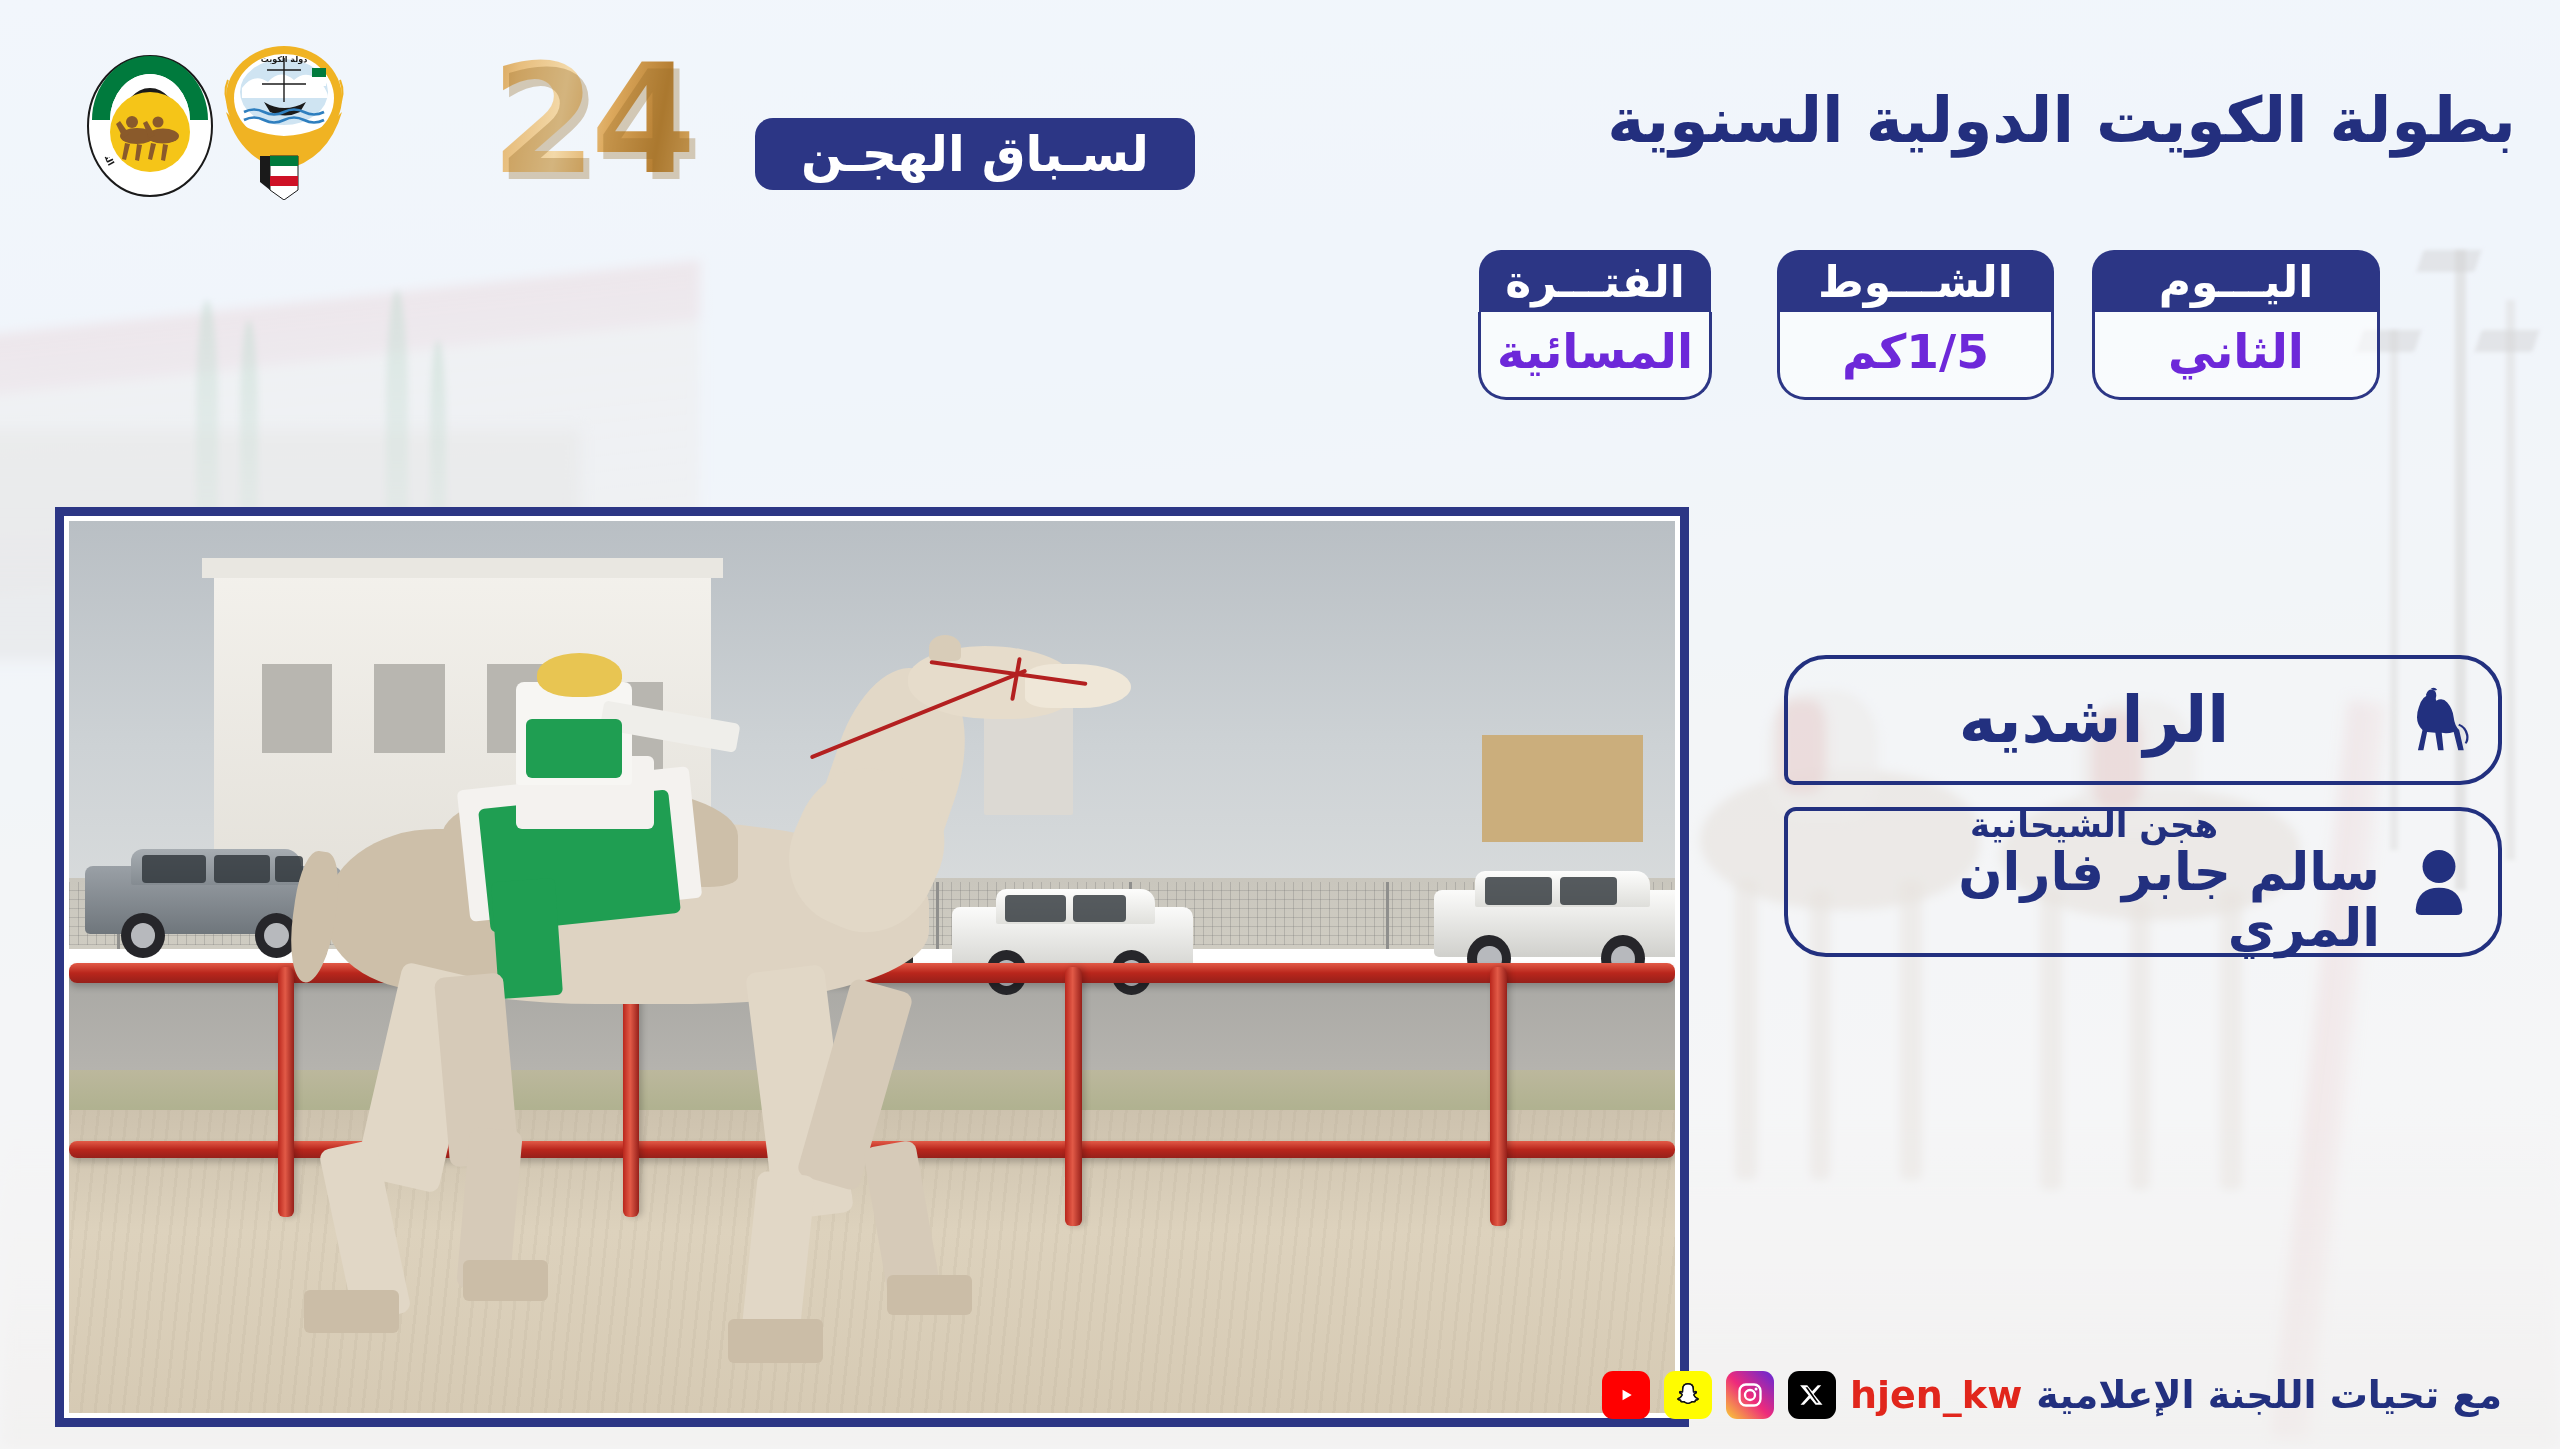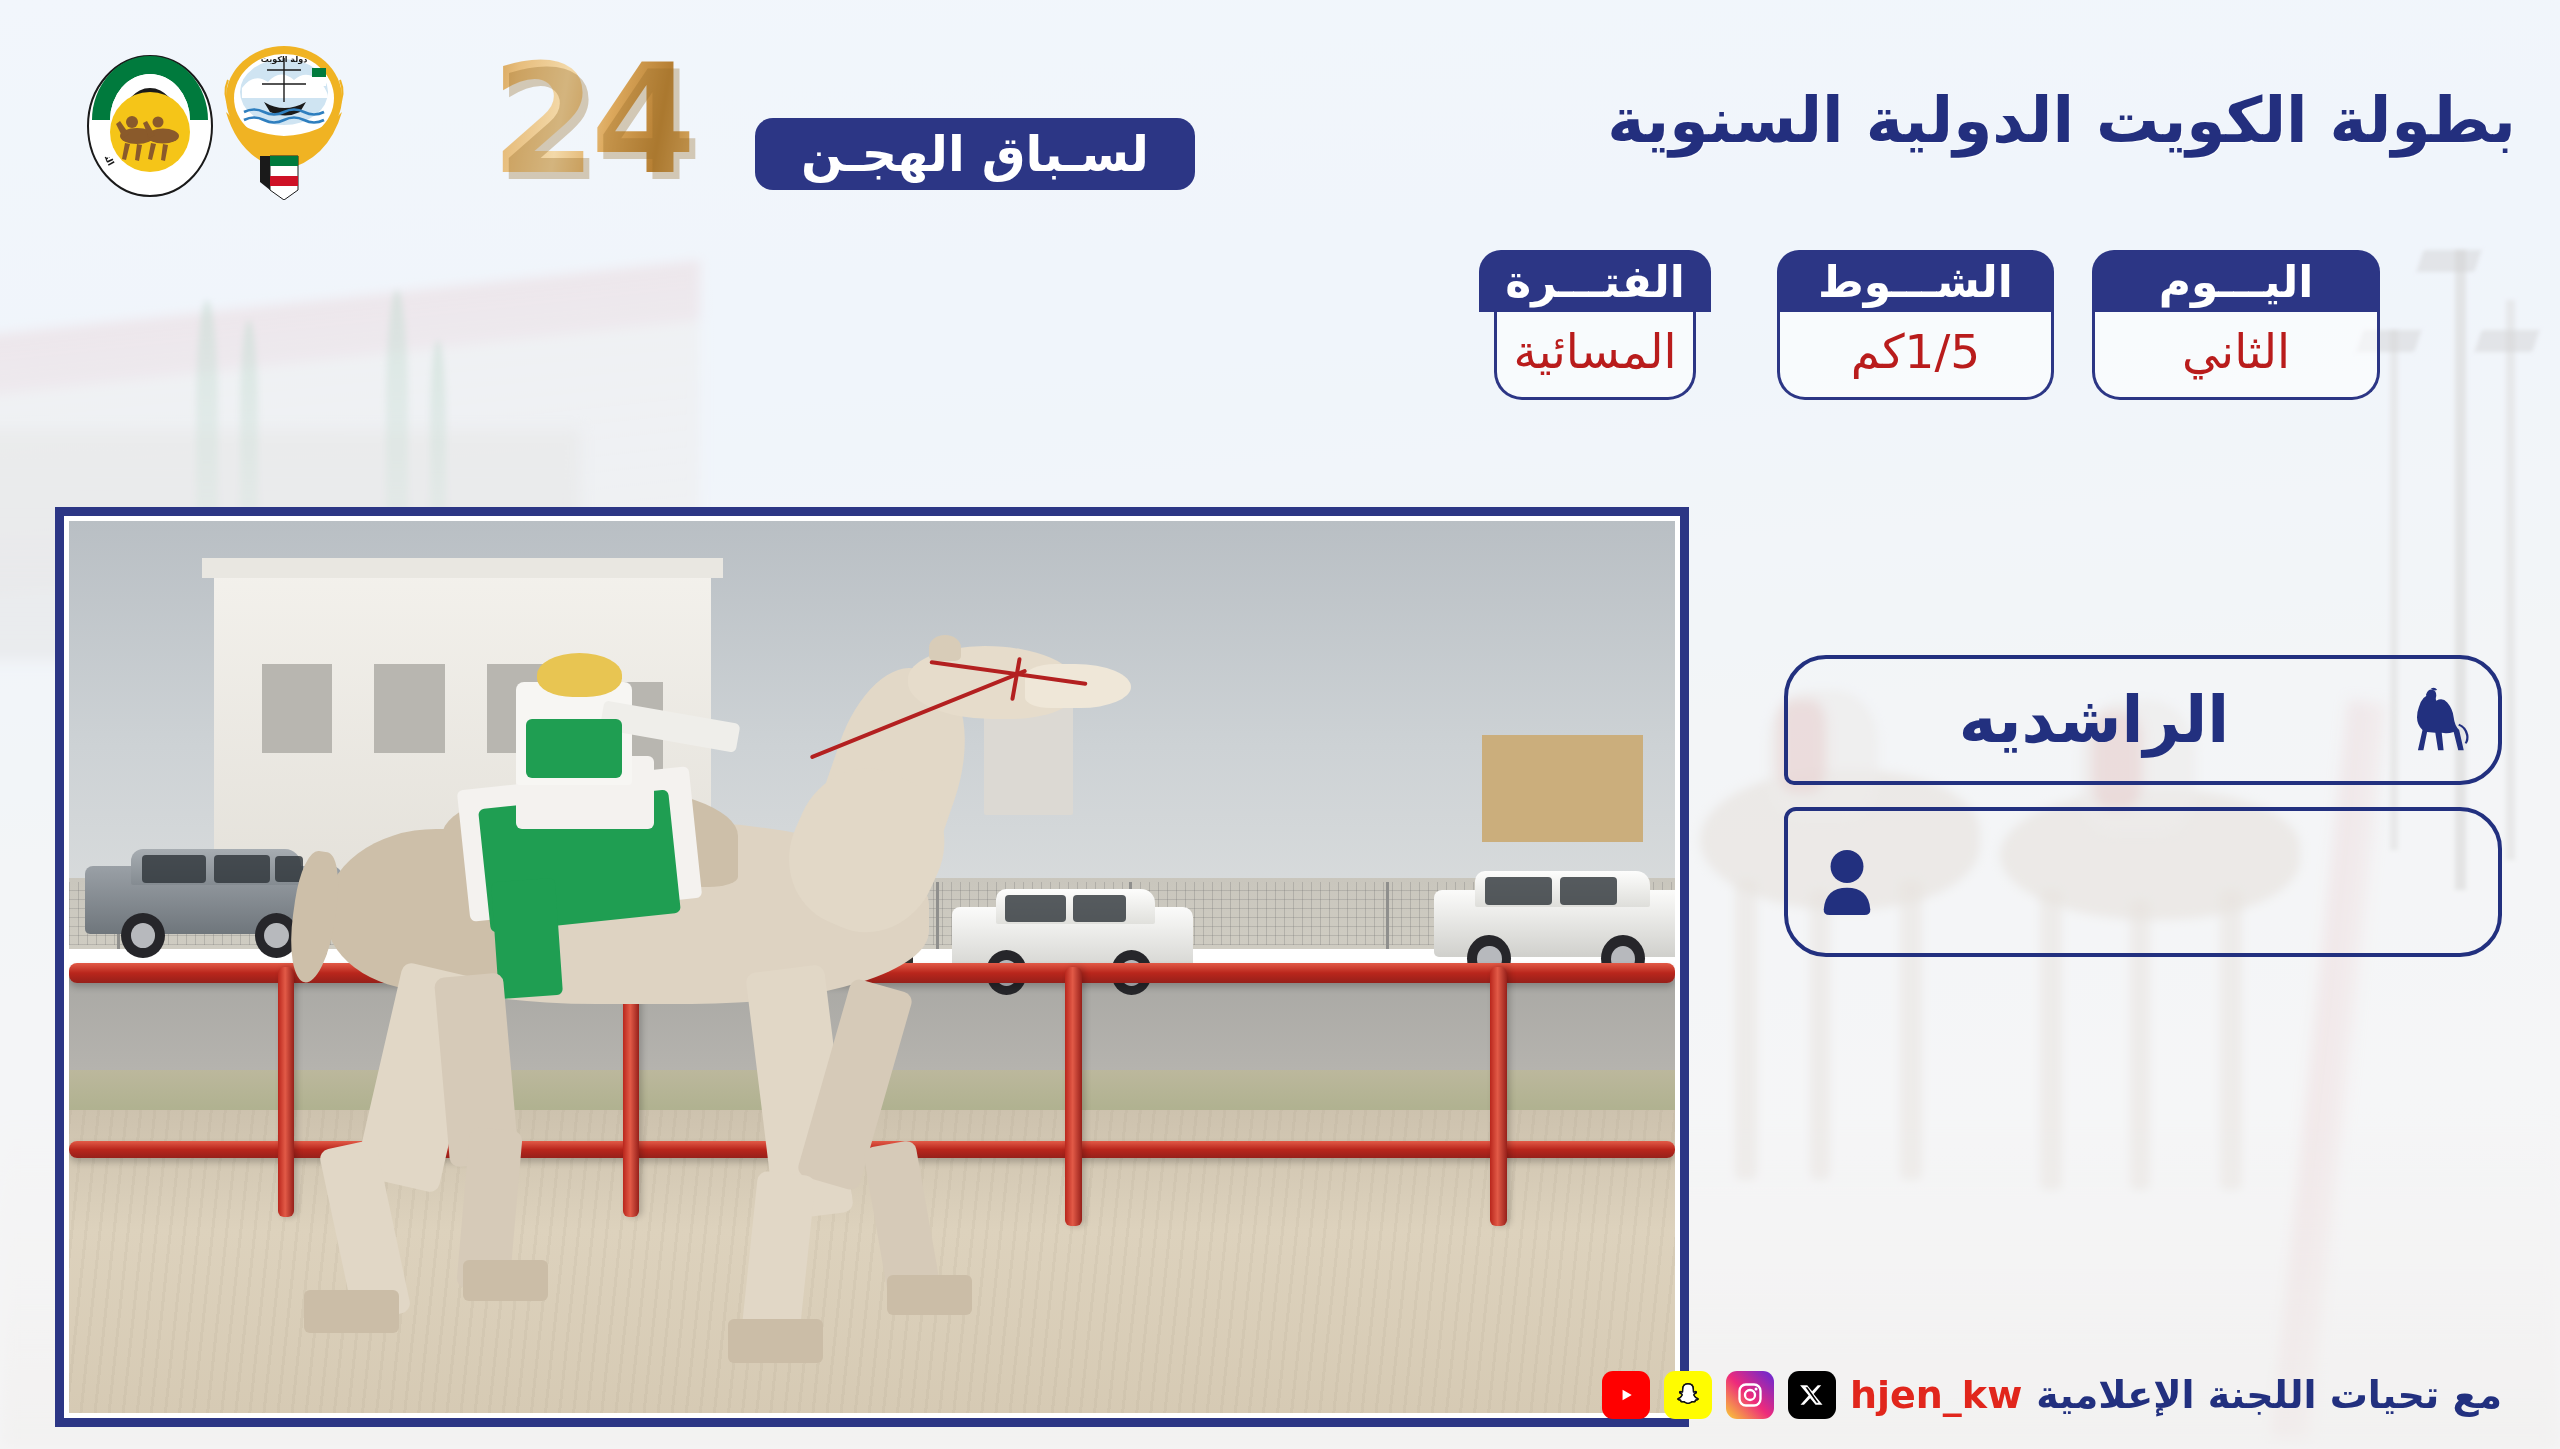--- a/index.html
+++ b/index.html
@@ -102,7 +102,7 @@
   }
   .card-body {
     border:3px solid #2c3685; border-top:none; border-radius:0 0 28px 28px;
-    background:rgba(255,255,255,.55); color:#b91c1c; font-weight:normal;
+    background:rgba(255,255,255,.55); color:#6d28d9; font-weight:bold;
     display:flex; align-items:center; justify-content:center; text-align:center;
     font-size:47px; line-height:1.02; padding:6px 16px 12px;
   }

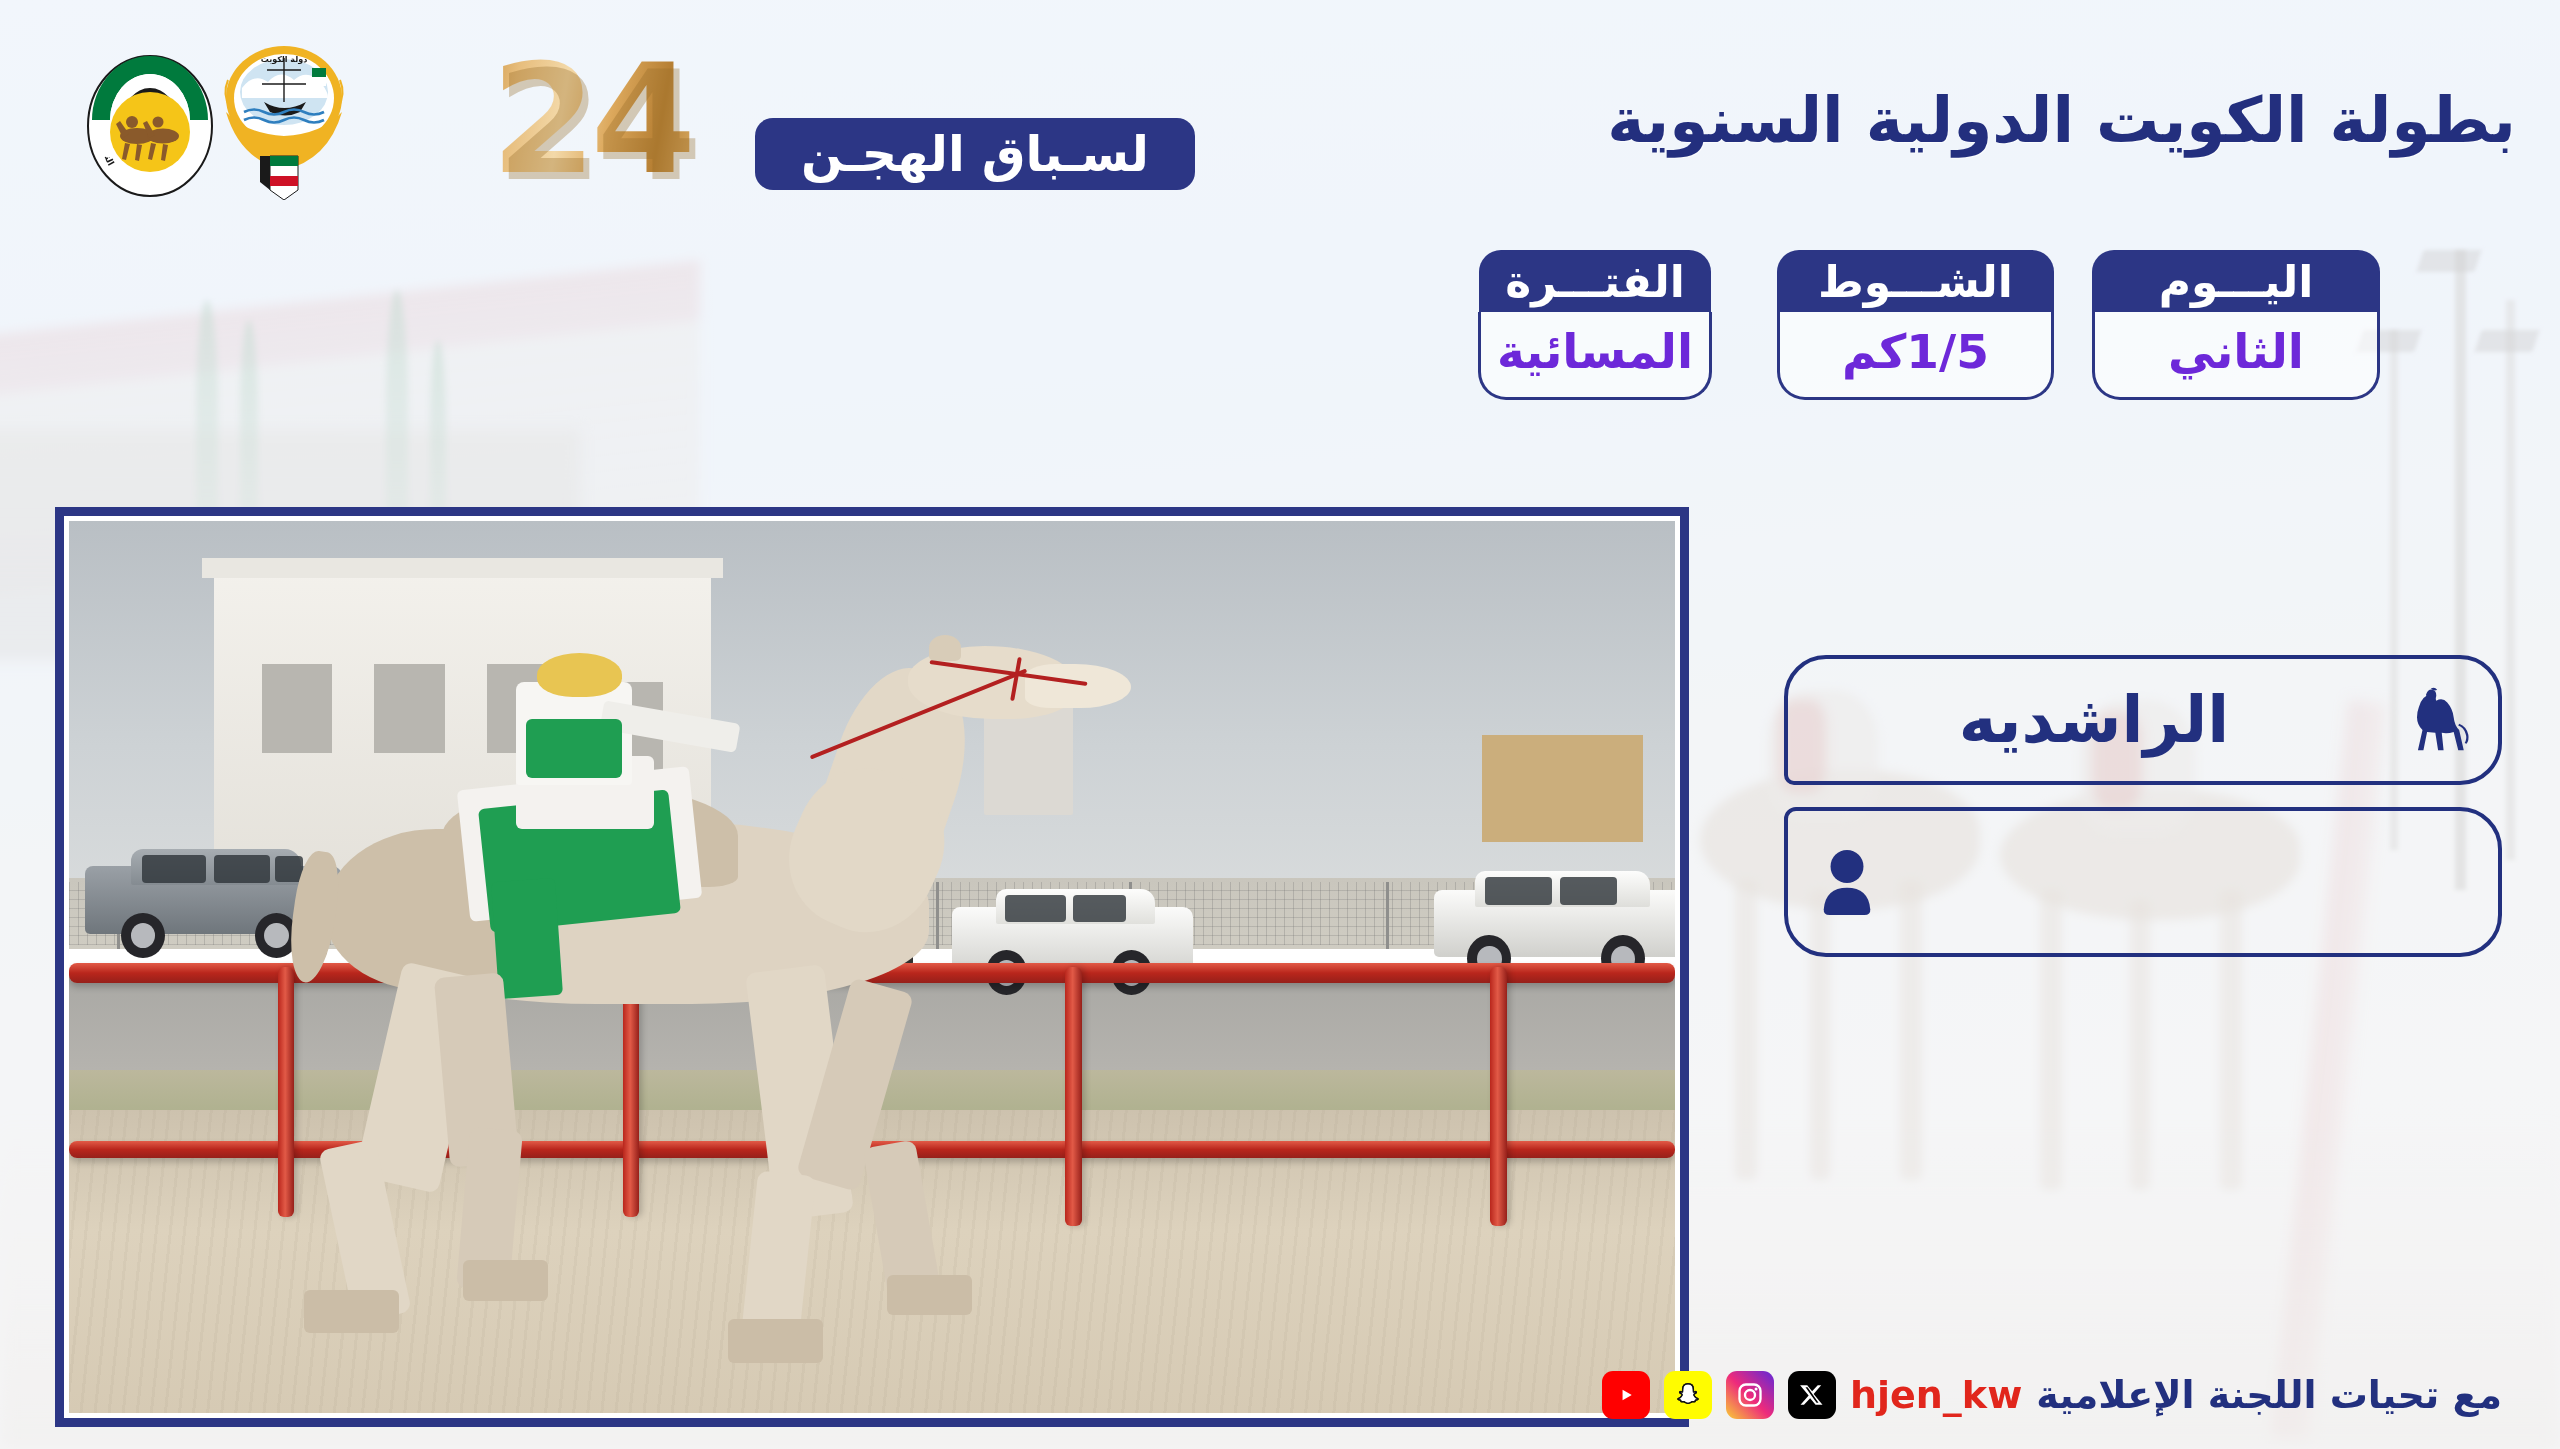--- a/index.html
+++ b/index.html
@@ -469,6 +469,10 @@
         <path d="M32 42 q-22 0 -24 22 q-0.5 6 6 6 l36 0 q6.5 0 6-6 q-2-22 -24-22z"></path>
       </svg>
     </div>
+    <div class="spanel-text">
+      <div id="owner-sub">هجن الشيحانية</div>
+      <div id="owner-name">سالم جابر فاران المري</div>
+    </div>
   </div>
 
 </div>

